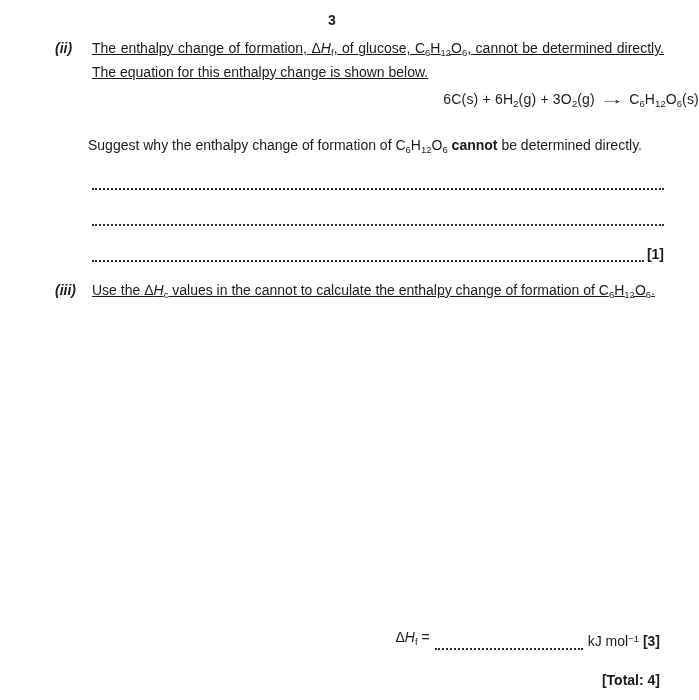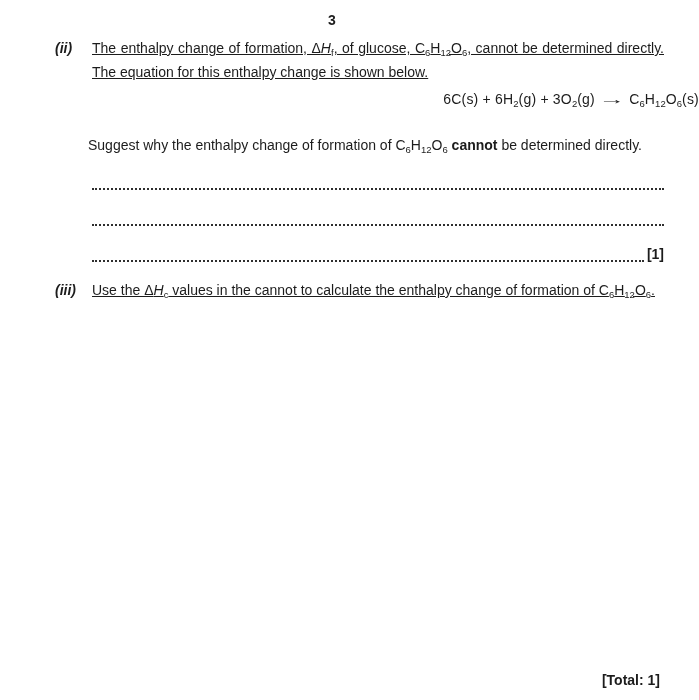--- a/index.html
+++ b/index.html
@@ -148,6 +148,12 @@
     <div class="q-content justify"><span>Use the Δ</span><span class="rt-i">H</span><span class="rt-sub">c</span><span> values in the cannot to calculate the enthalpy change of formation of C</span><span class="rt-sub">6</span><span>H</span><span class="rt-sub">12</span><span>O</span><span class="rt-sub">6</span><span>.</span></div>
   </div>
 
+  <div class="answer-field">
+    <span><span>Δ</span><span class="rt-i">H</span><span class="rt-sub">f</span><span> =</span></span>
+    <span class="leader-short"></span>
+    <span><span>kJ mol</span><span class="rt-sup">−1</span></span>
+    <span class="marks">&nbsp;<span>[3]</span></span>
+  </div>
 
   <div class="total-row">[Total: 1]</div>
 

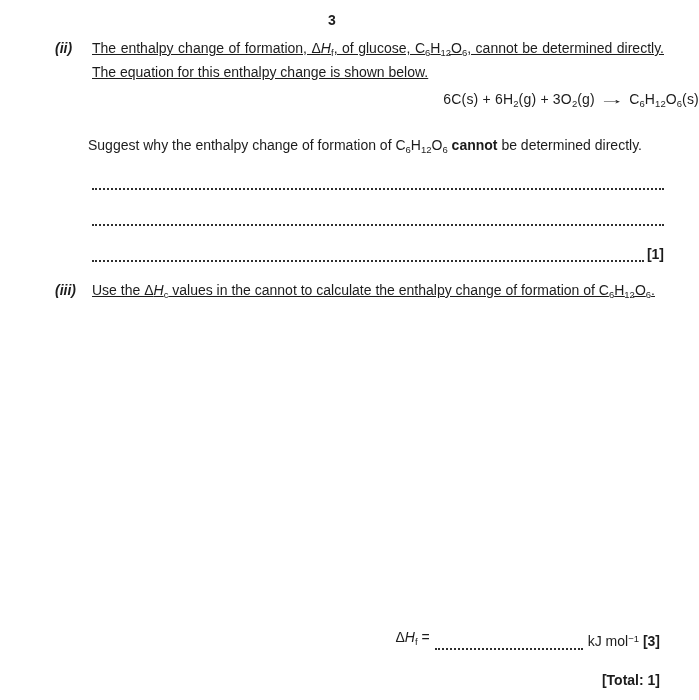--- a/index.html
+++ b/index.html
@@ -155,7 +155,7 @@
     <span class="marks">&nbsp;<span>[3]</span></span>
   </div>
 
-  <div class="total-row">[Total: 1]</div>
+  <div class="total-row">[Total: 4]</div>
 
 </div>
 

